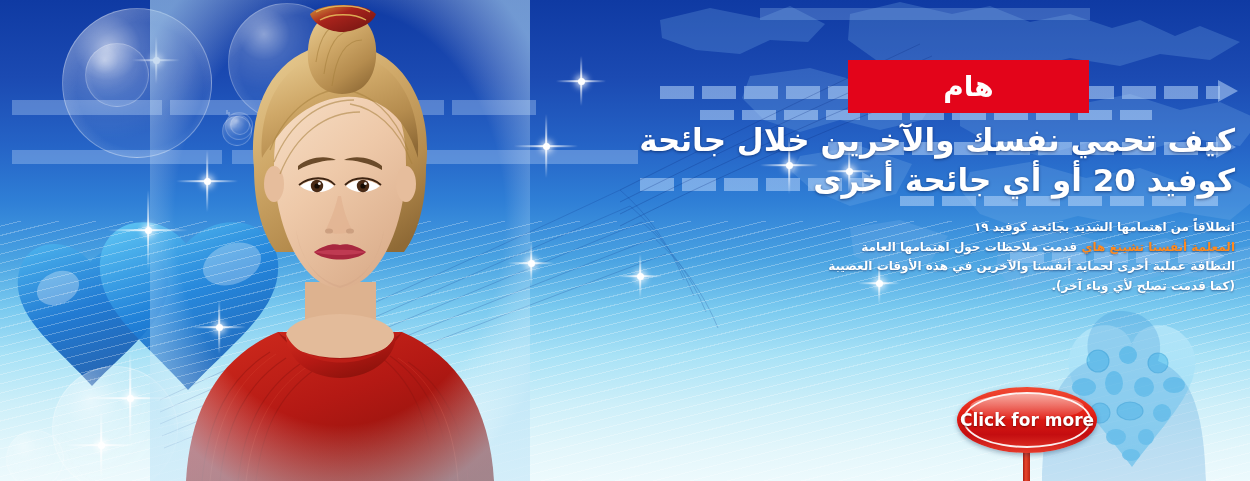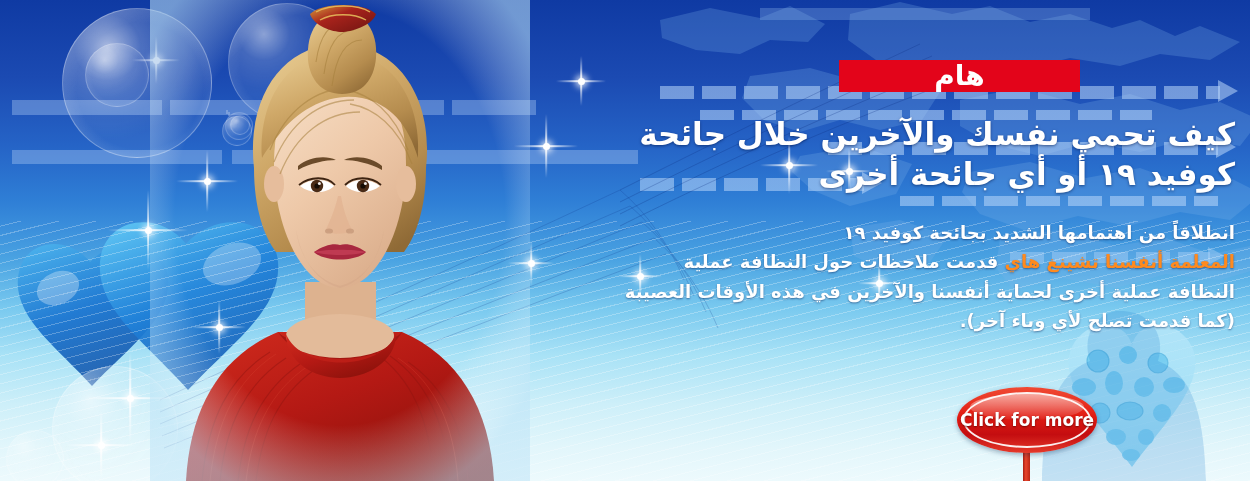--- a/index.html
+++ b/index.html
@@ -114,8 +114,8 @@
 
   .badge {
     position: absolute;
-    right: 170px; top: 60px;
-    width: 241px; height: 32px;
+    right: 161px; top: 60px;
+    width: 241px; height: 53px;
     background: #e3041a;
     display: flex; align-items: center; justify-content: center; text-align: center;
   }

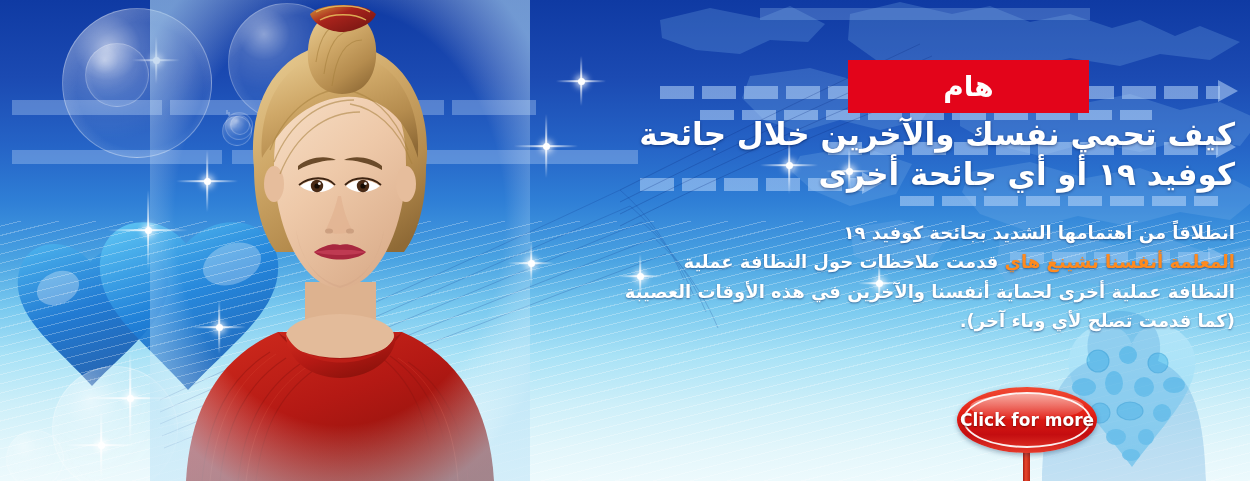--- a/index.html
+++ b/index.html
@@ -129,7 +129,7 @@
 
   .headline {
     position: absolute;
-    right: 1px; top: 114px; width: 614px;
+    right: 1px; top: 120px; width: 614px;
     color: #ffffff;
     font-size: 31px;
     font-weight: bold;

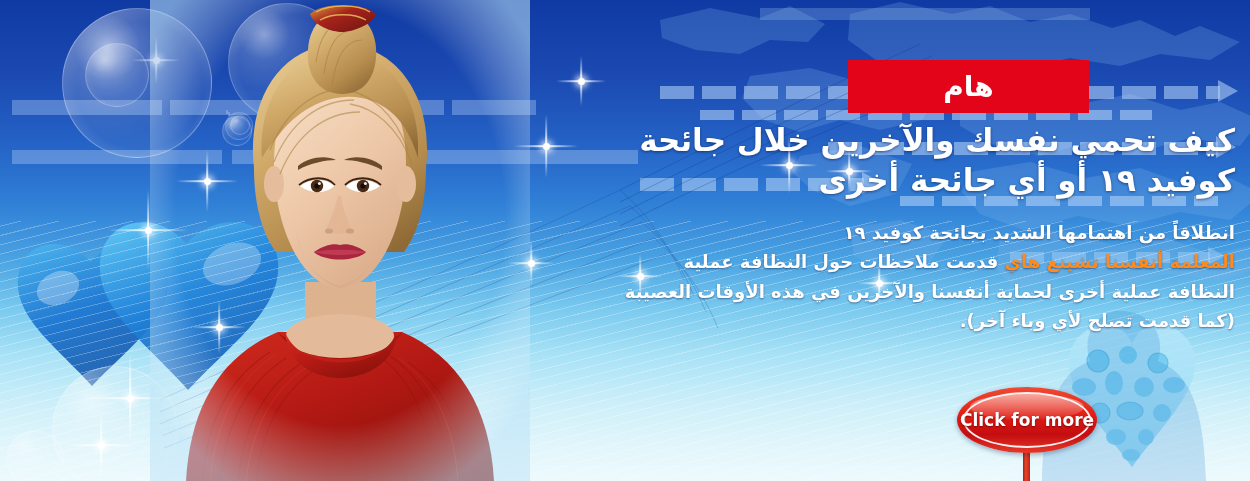--- a/index.html
+++ b/index.html
@@ -498,7 +498,7 @@
 
     <div class="headline">
       <span class="l1">كيف تحمي نفسك والآخرين خلال جائحة</span>
-      <span class="l2">كوفيد ١٩ أو أي جائحة أخرى</span>
+      <span class="l2">كوفيد 20 أو أي جائحة أخرى</span>
     </div>
 
     <div class="body">

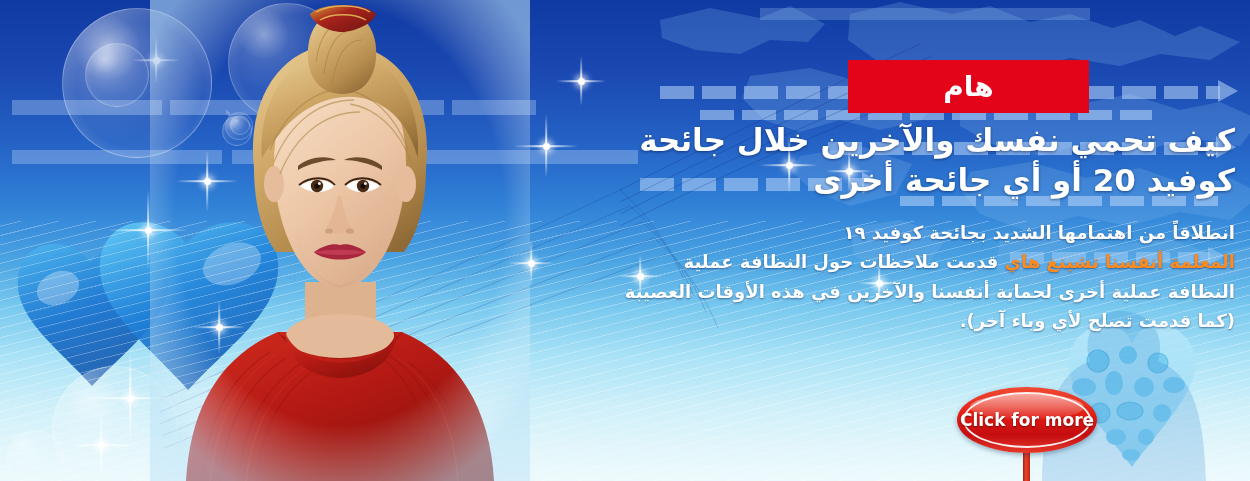--- a/index.html
+++ b/index.html
@@ -142,7 +142,7 @@
     position: absolute;
     right: 1px; top: 218px; width: 614px;
     color: #ffffff;
-    font-size: 18px;
+    font-size: 12px;
     font-weight: bold;
     line-height: 1.63;
     text-shadow: 0 1px 2px rgba(0,25,80,.50);

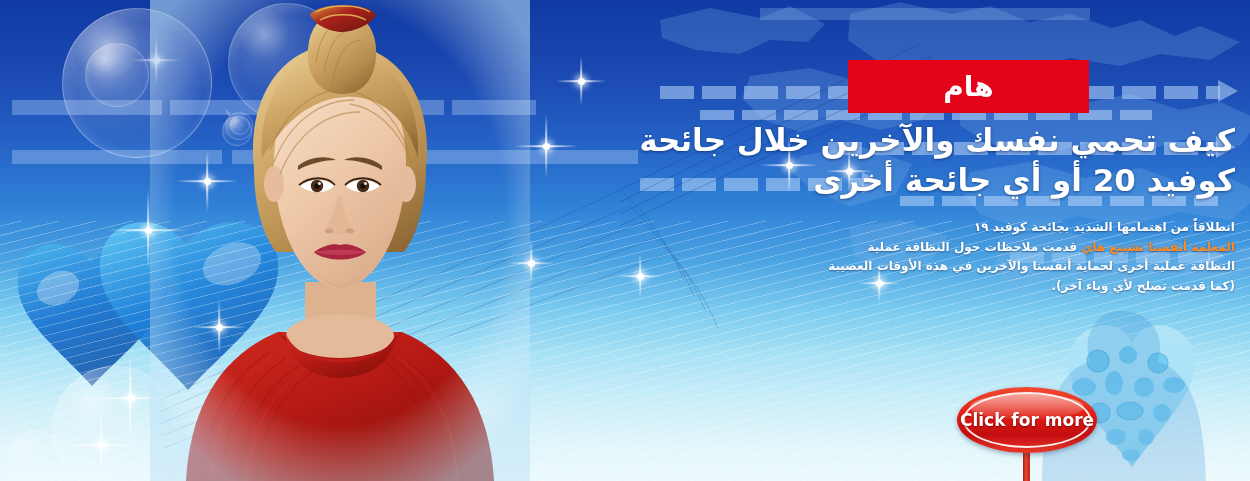--- a/index.html
+++ b/index.html
@@ -503,7 +503,7 @@
 
     <div class="body">
       <span class="line">انطلاقاً من اهتمامها الشديد بجائحة كوفيد ١٩</span>
-      <span class="line"><span class="hl">المعلمة أنفسنا تشينغ هاي</span><span> قدمت ملاحظات حول النظافة عملية</span></span>
+      <span class="line"><span class="hl">المعلمة أنفسنا تشينغ هاي</span><span> قدمت ملاحظات حول اهتمامها العامة</span></span>
       <span class="line">النظافة عملية أخرى لحماية أنفسنا والآخرين في هذه الأوقات العصيبة</span>
       <span class="line">(كما قدمت تصلح لأي وباء آخر).</span>
     </div>

